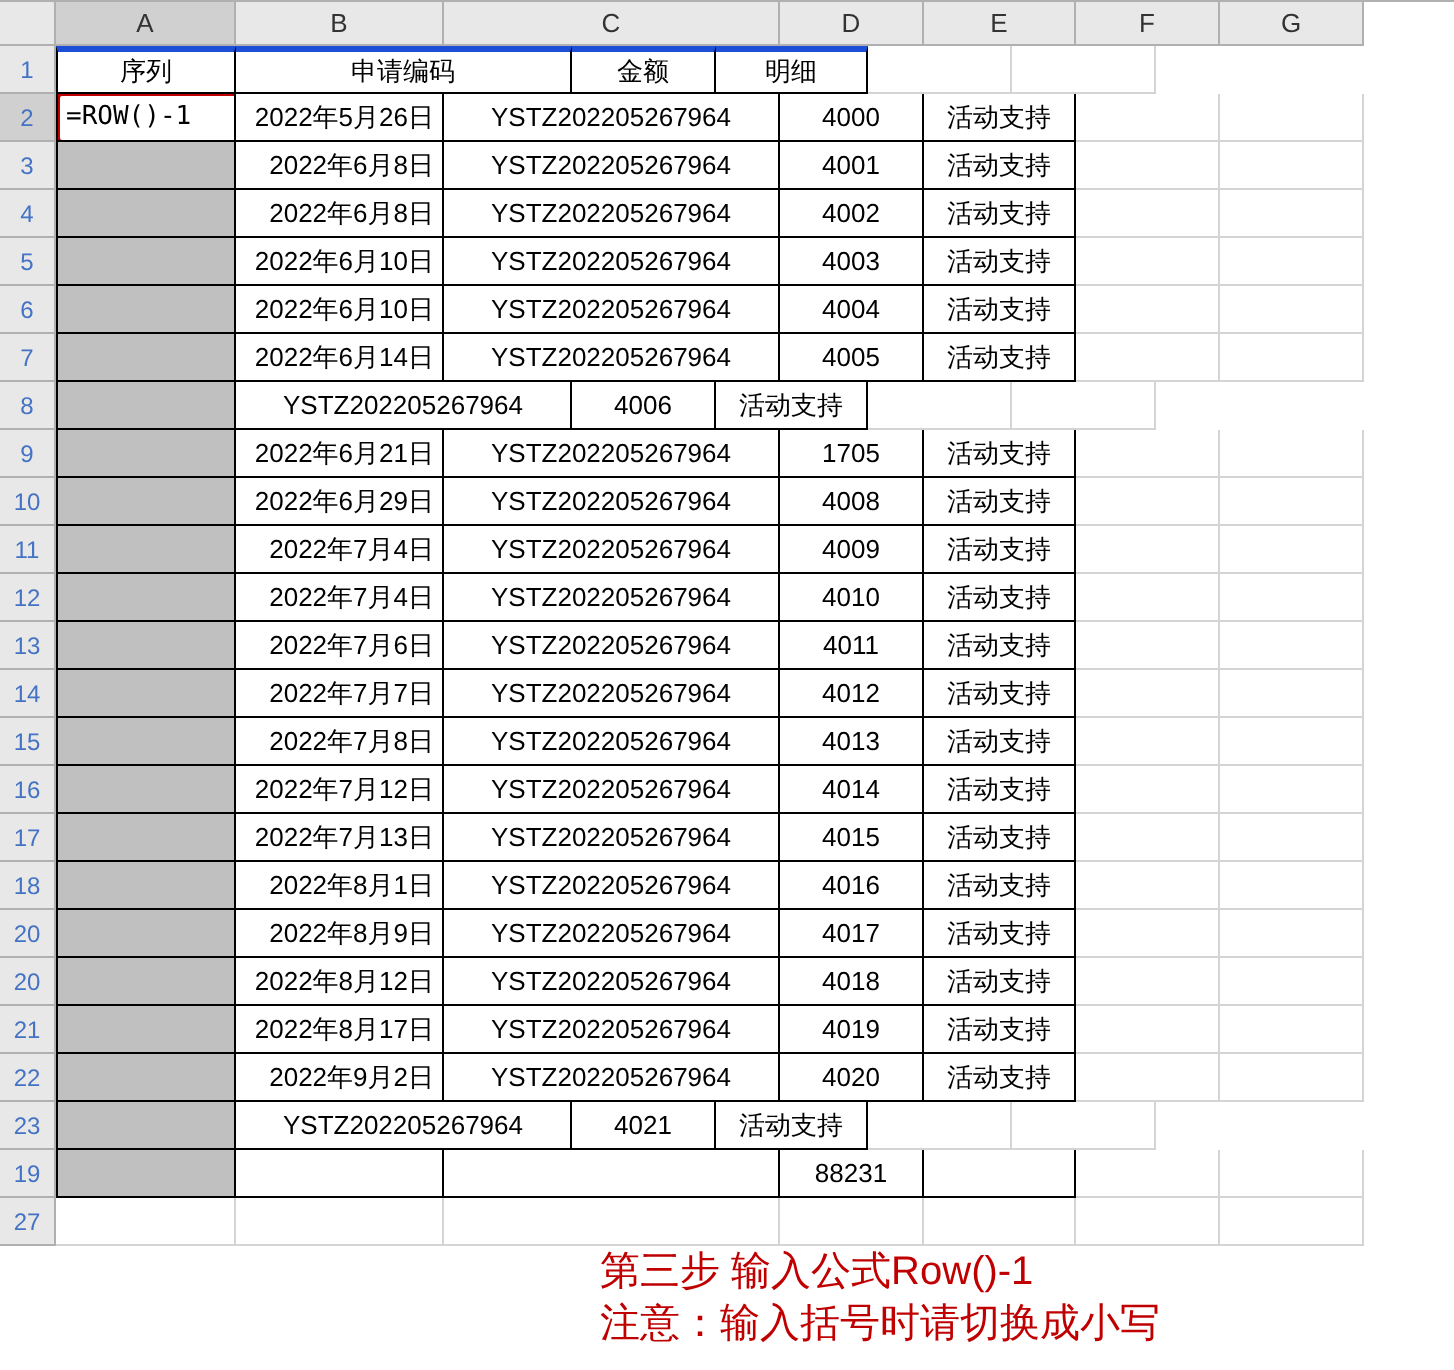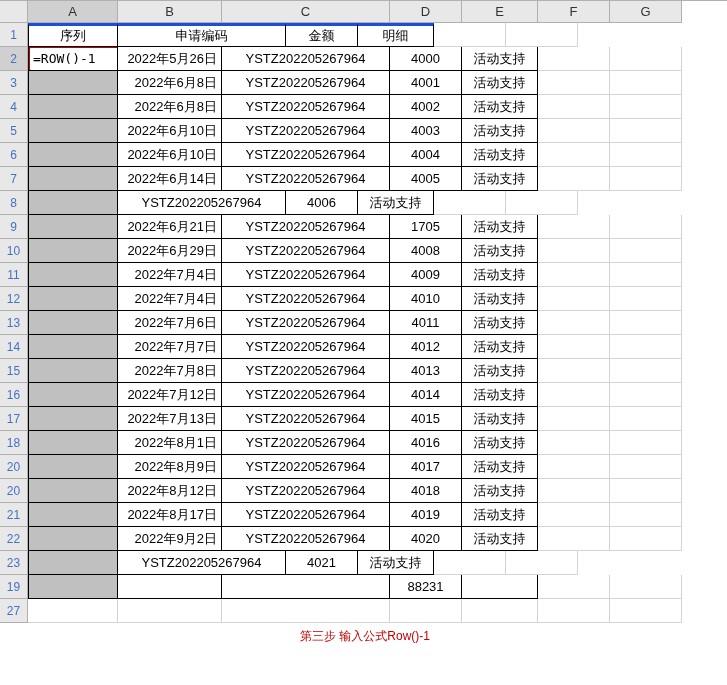--- a/index.html
+++ b/index.html
@@ -118,7 +118,7 @@
       left: 300px;
       top: 623px;
       color: #c00000;
-      font-size: 12px;
+      font-size: 20px;
       line-height: 26px;
     }
   </style>

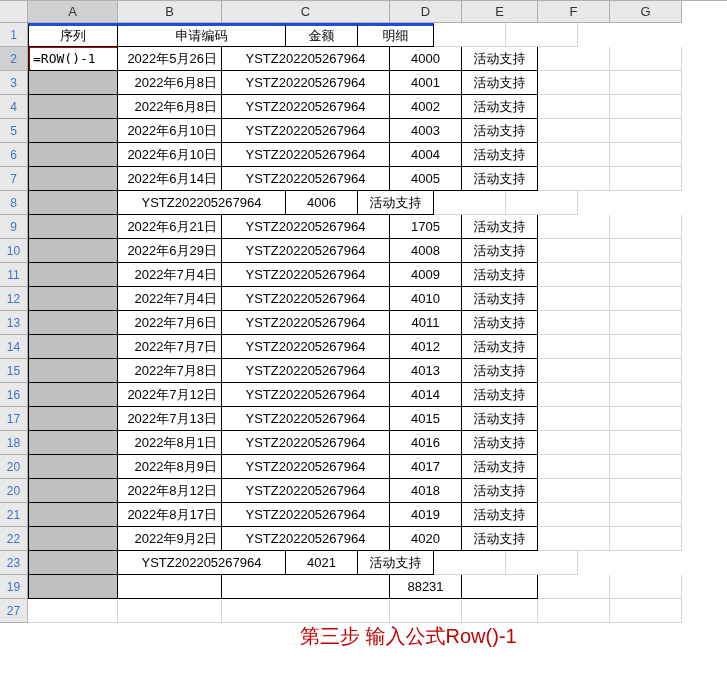--- a/index.html
+++ b/index.html
@@ -396,6 +396,7 @@
 
 <div class="annotation">
   <div>第三步  输入公式Row()-1</div>
+  <div>注意：输入括号时请切换成小写</div>
 </div>
 
 </body></html>

